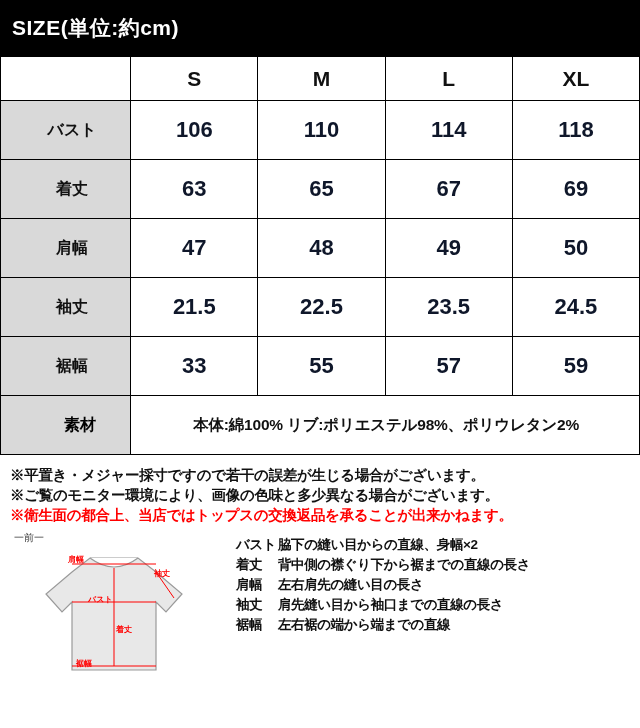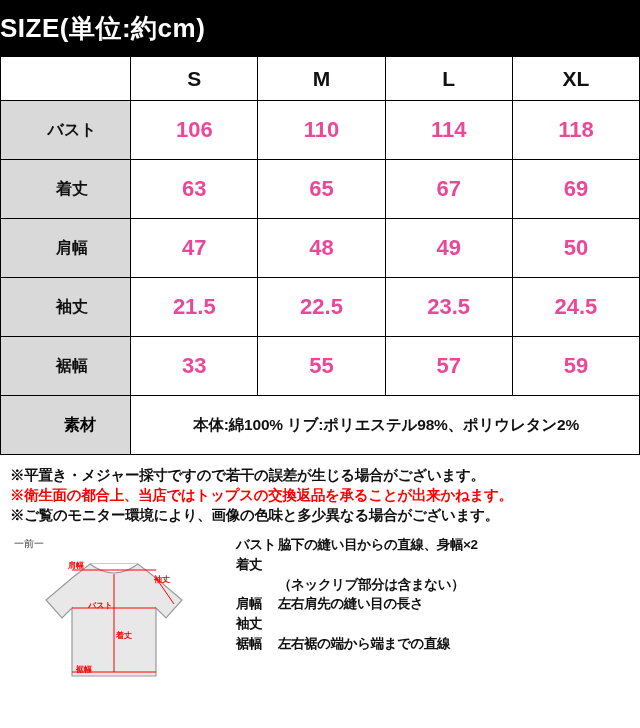--- a/index.html
+++ b/index.html
@@ -23,7 +23,8 @@
     height: 56px;
     display: flex;
     align-items: center;
-    font-size: 26px;
+    padding-left: 12px;
+    font-size: 21px;
     font-weight: bold;
     letter-spacing: 0.5px;
   }

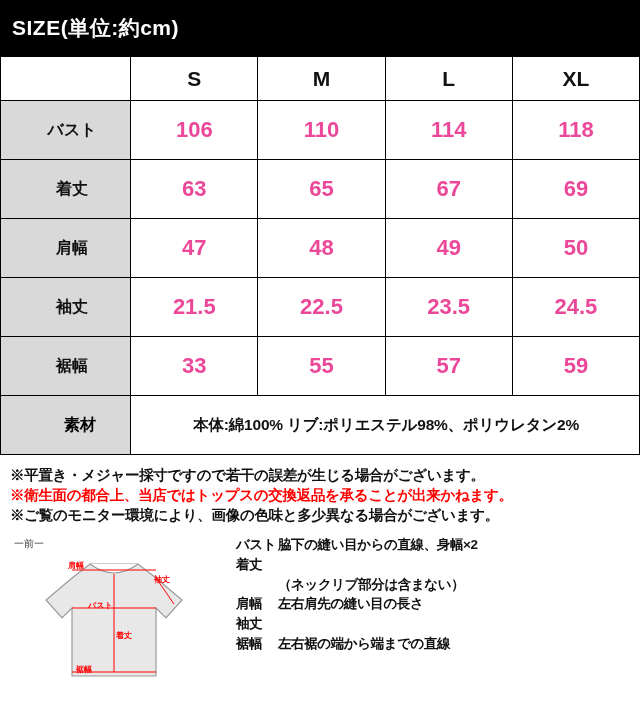--- a/index.html
+++ b/index.html
@@ -63,7 +63,7 @@
     background: #ffffff;
     font-size: 22px;
     font-weight: bold;
-    color: #ec4899;
+    color: #0f172a;
   }
   tr.material-row { height: 59px; }
   td.material-label {

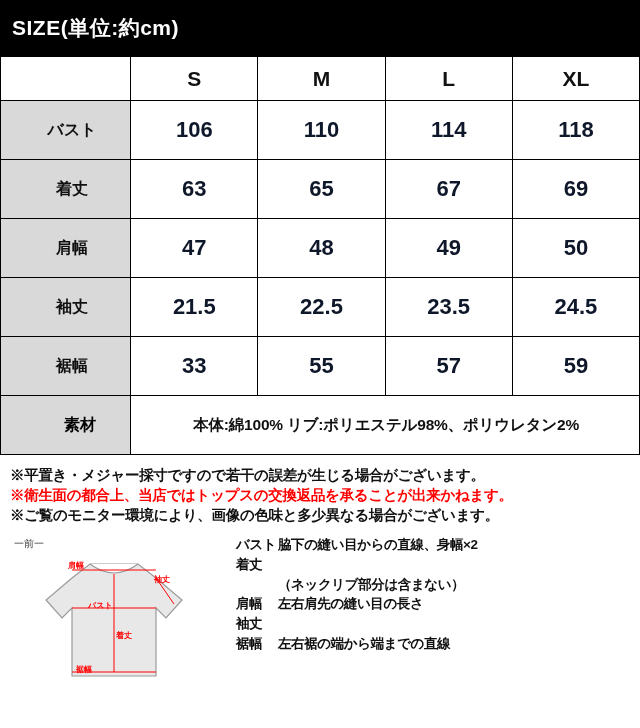--- a/index.html
+++ b/index.html
@@ -229,8 +229,8 @@
 
   <div class="notes">
     <div class="note">※平置き・メジャー採寸ですので若干の誤差が生じる場合がございます。</div>
+    <div class="note">※ご覧のモニター環境により、画像の色味と多少異なる場合がございます。</div>
     <div class="note red">※衛生面の都合上、当店ではトップスの交換返品を承ることが出来かねます。</div>
-    <div class="note">※ご覧のモニター環境により、画像の色味と多少異なる場合がございます。</div>
   </div>
 
   <div class="bottom">

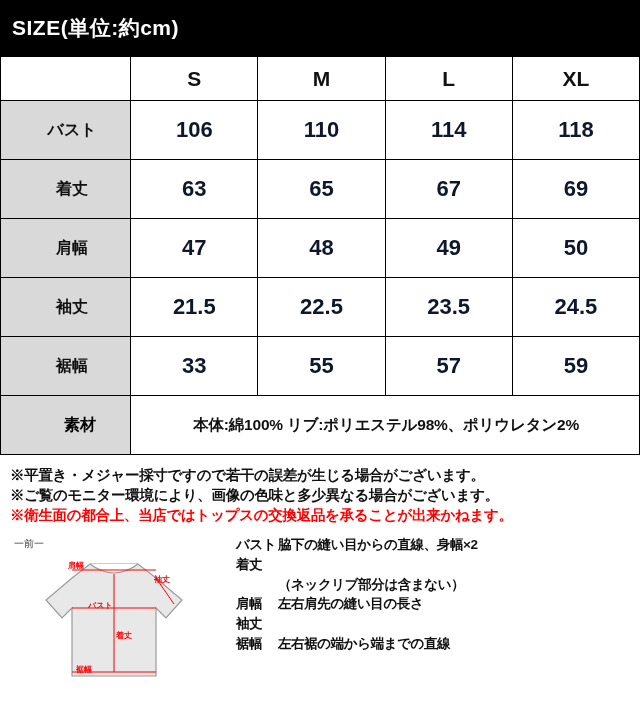--- a/index.html
+++ b/index.html
@@ -111,7 +111,6 @@
     font-size: 10px;
     color: #333333;
     margin-bottom: 1px;
-    margin-top: 6px;
   }
   .fig-box {
     position: relative;

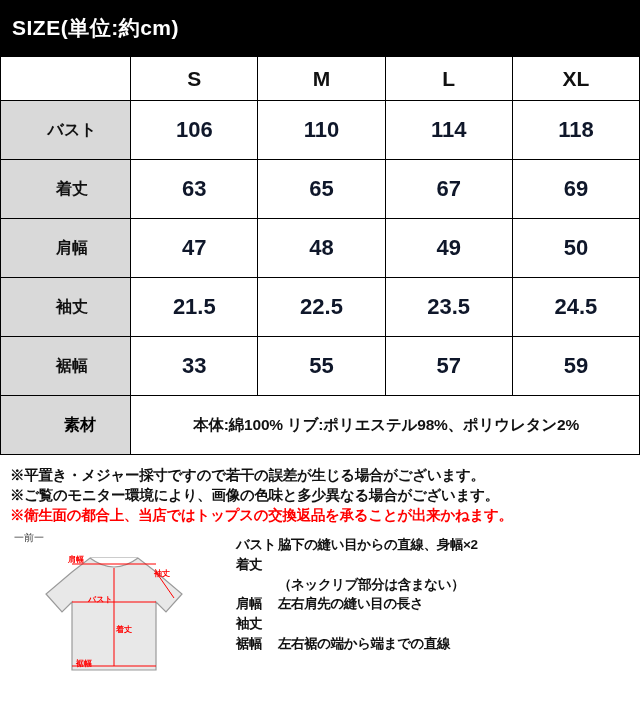--- a/index.html
+++ b/index.html
@@ -264,6 +264,7 @@
       </div>
       <div class="def-row">
         <span class="def-term">着丈</span>
+        <span class="def-desc">背中側の襟ぐり下から裾までの直線の長さ</span>
       </div>
       <div class="def-sub">（ネックリブ部分は含まない）</div>
       <div class="def-row">

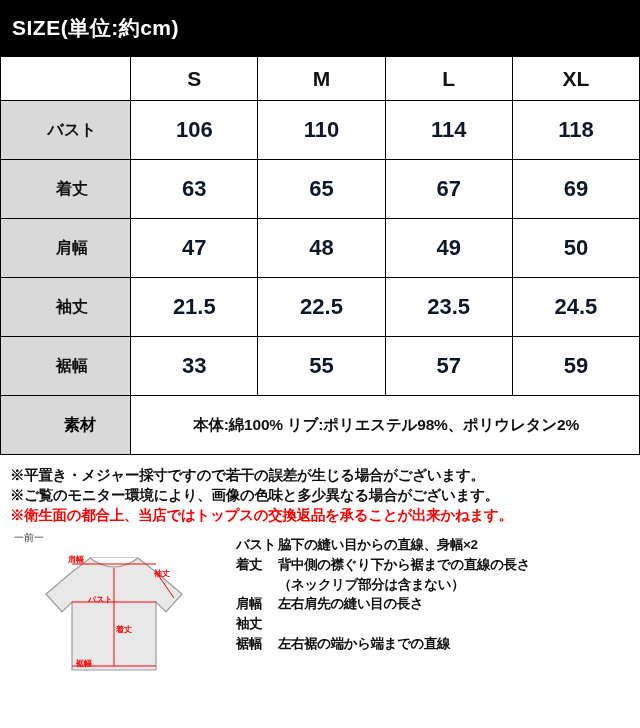--- a/index.html
+++ b/index.html
@@ -266,7 +266,6 @@
         <span class="def-term">着丈</span>
         <span class="def-desc">背中側の襟ぐり下から裾までの直線の長さ</span>
       </div>
-      <div class="def-sub">（ネックリブ部分は含まない）</div>
       <div class="def-row">
         <span class="def-term">肩幅</span>
         <span class="def-desc">左右肩先の縫い目の長さ</span>

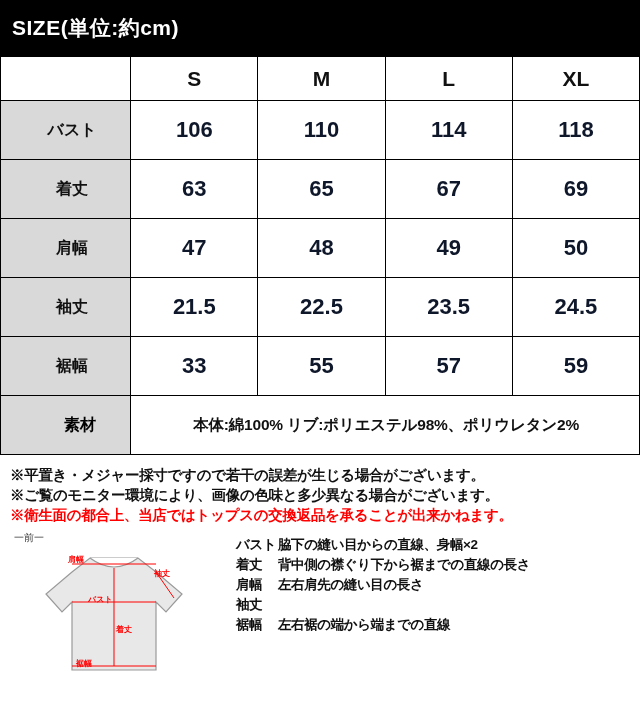--- a/index.html
+++ b/index.html
@@ -272,6 +272,7 @@
       </div>
       <div class="def-row">
         <span class="def-term">袖丈</span>
+        <span class="def-desc">肩先縫い目から袖口までの直線の長さ</span>
       </div>
       <div class="def-row">
         <span class="def-term">裾幅</span>

